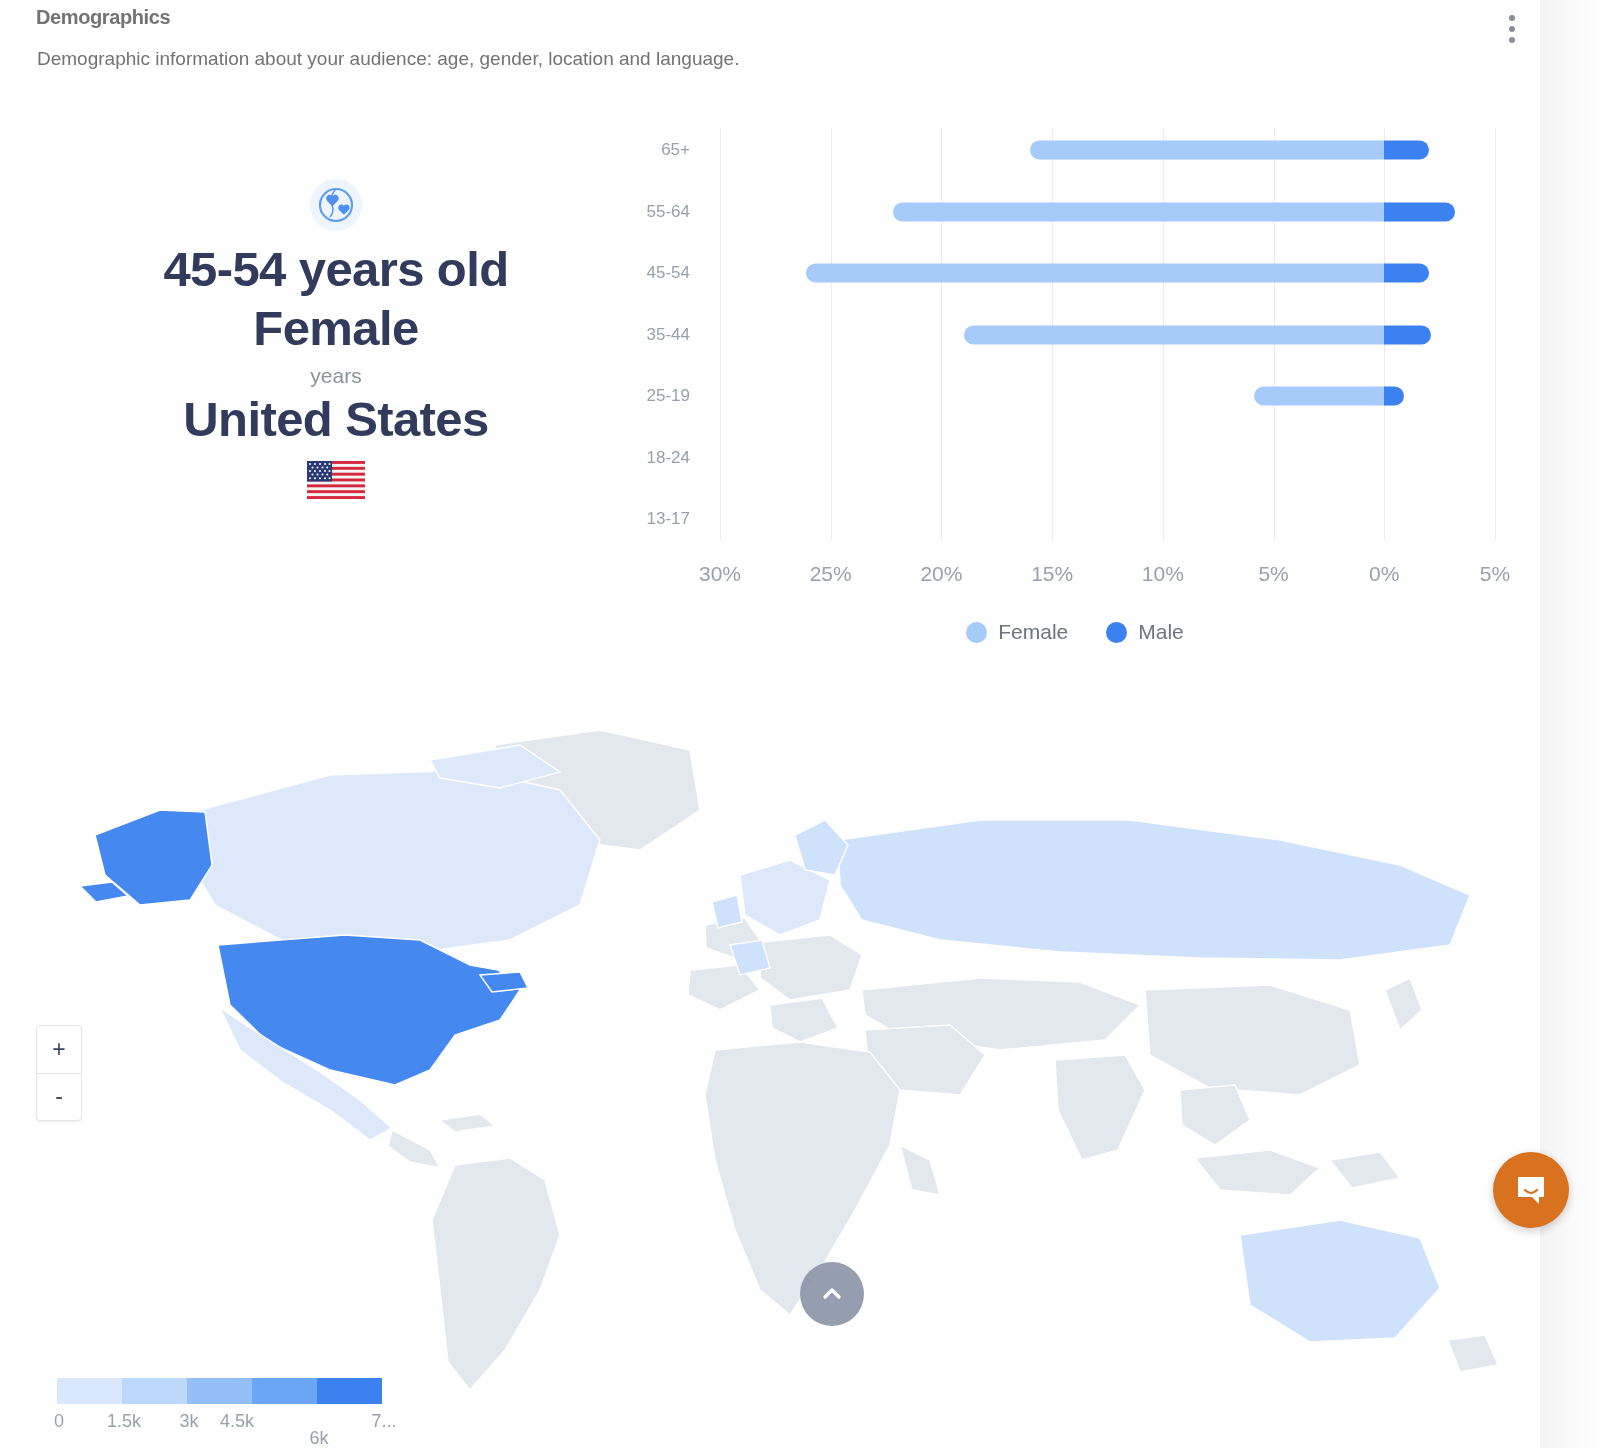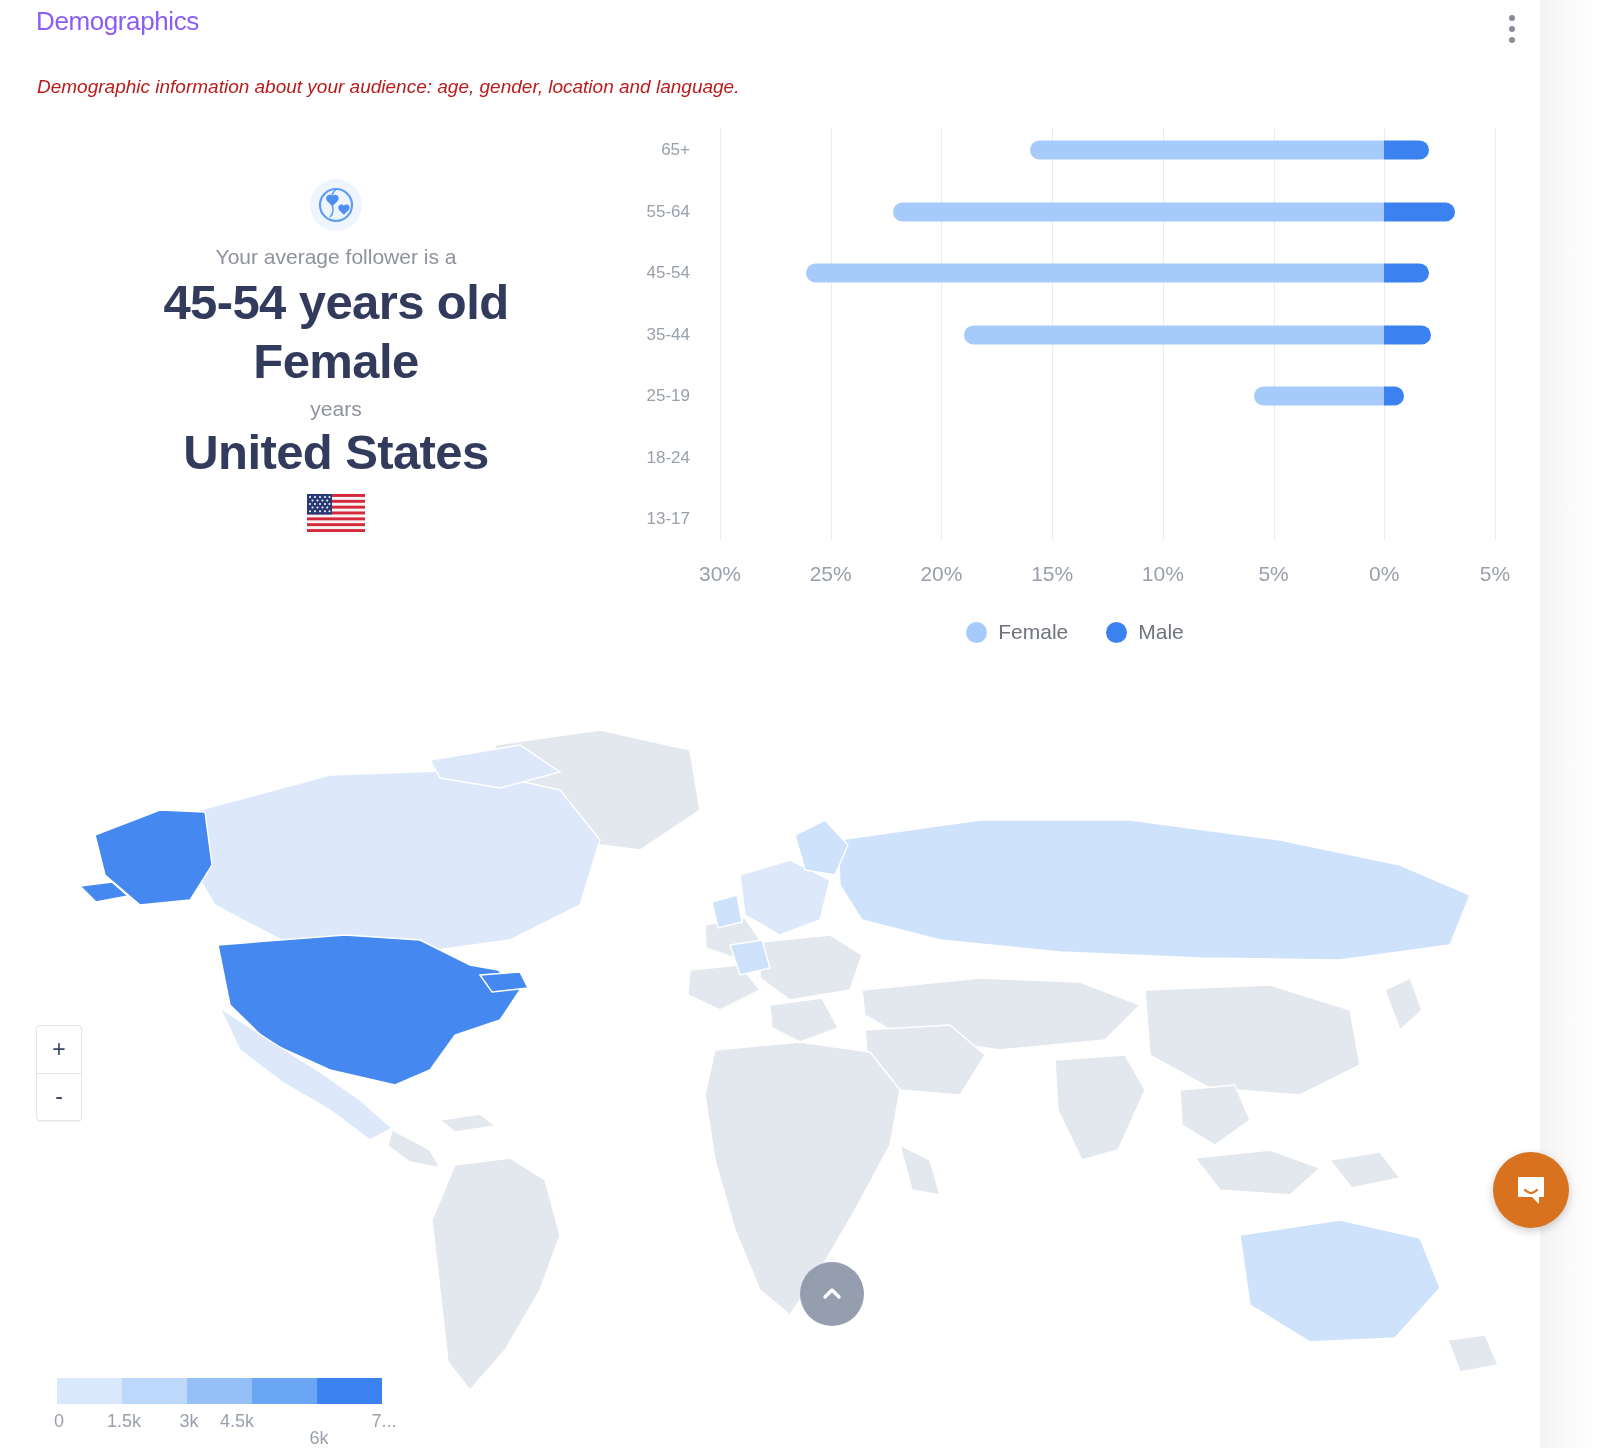--- a/index.html
+++ b/index.html
@@ -26,8 +26,8 @@
   
   #page-title{
     position:absolute; left:36px; top:6px;
-    font-size:26px; font-weight:400; letter-spacing:-.4px;
-    color:#8b5cf6;
+    font-size:20px; font-weight:700; letter-spacing:-.4px;
+    color:#737373;
   }
   #page-subtitle{
     position:absolute; left:37px; top:76px;

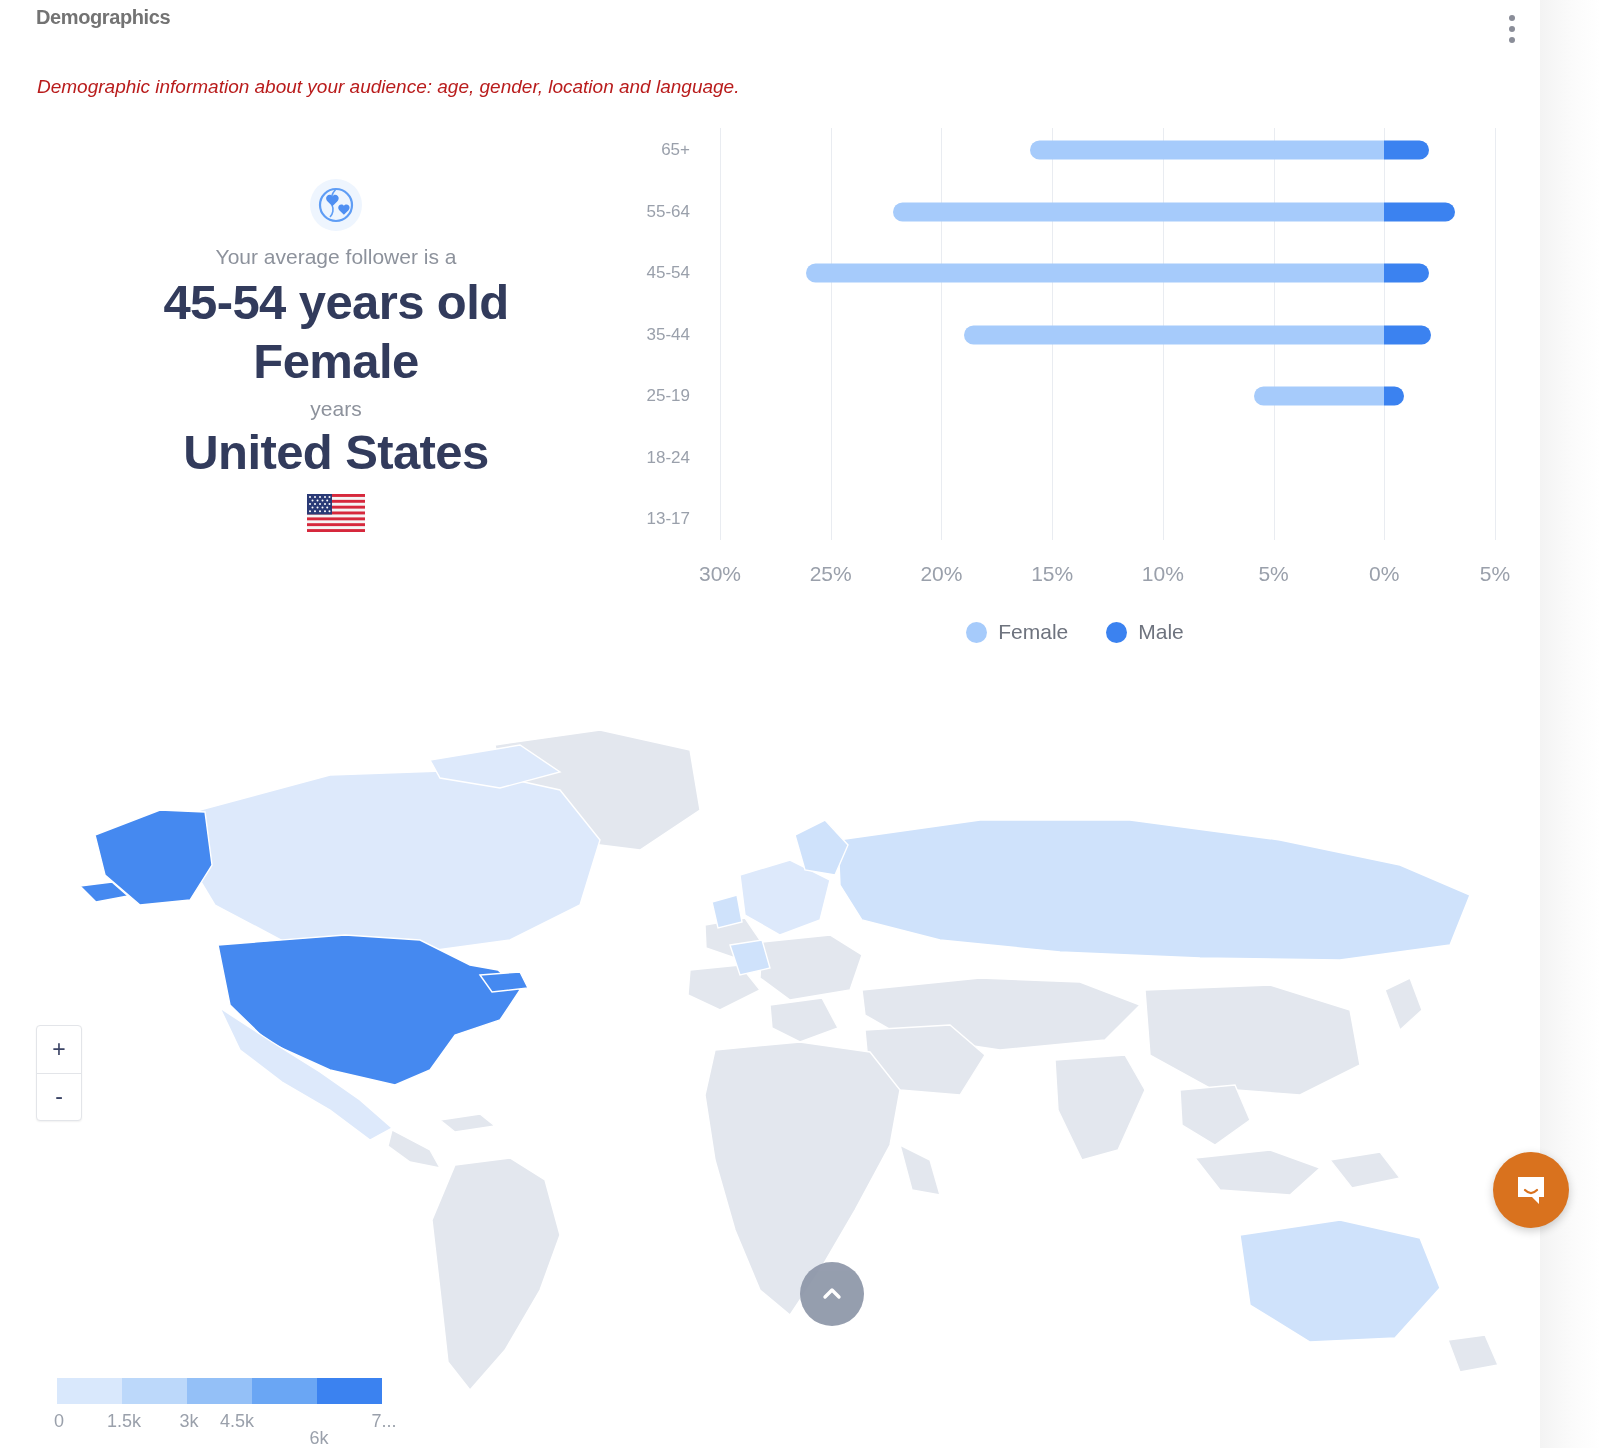--- a/index.html
+++ b/index.html
@@ -30,8 +30,8 @@
     color:#737373;
   }
   #page-subtitle{
-    position:absolute; left:37px; top:76px;
-    font-size:19px; color:#b91c1c; font-weight:400;font-style:italic;
+    position:absolute; left:37px; top:48px;
+    font-size:19px; color:#737373; font-weight:400;
   }
   #kebab-menu{
     position:absolute; left:1500px; top:12px;

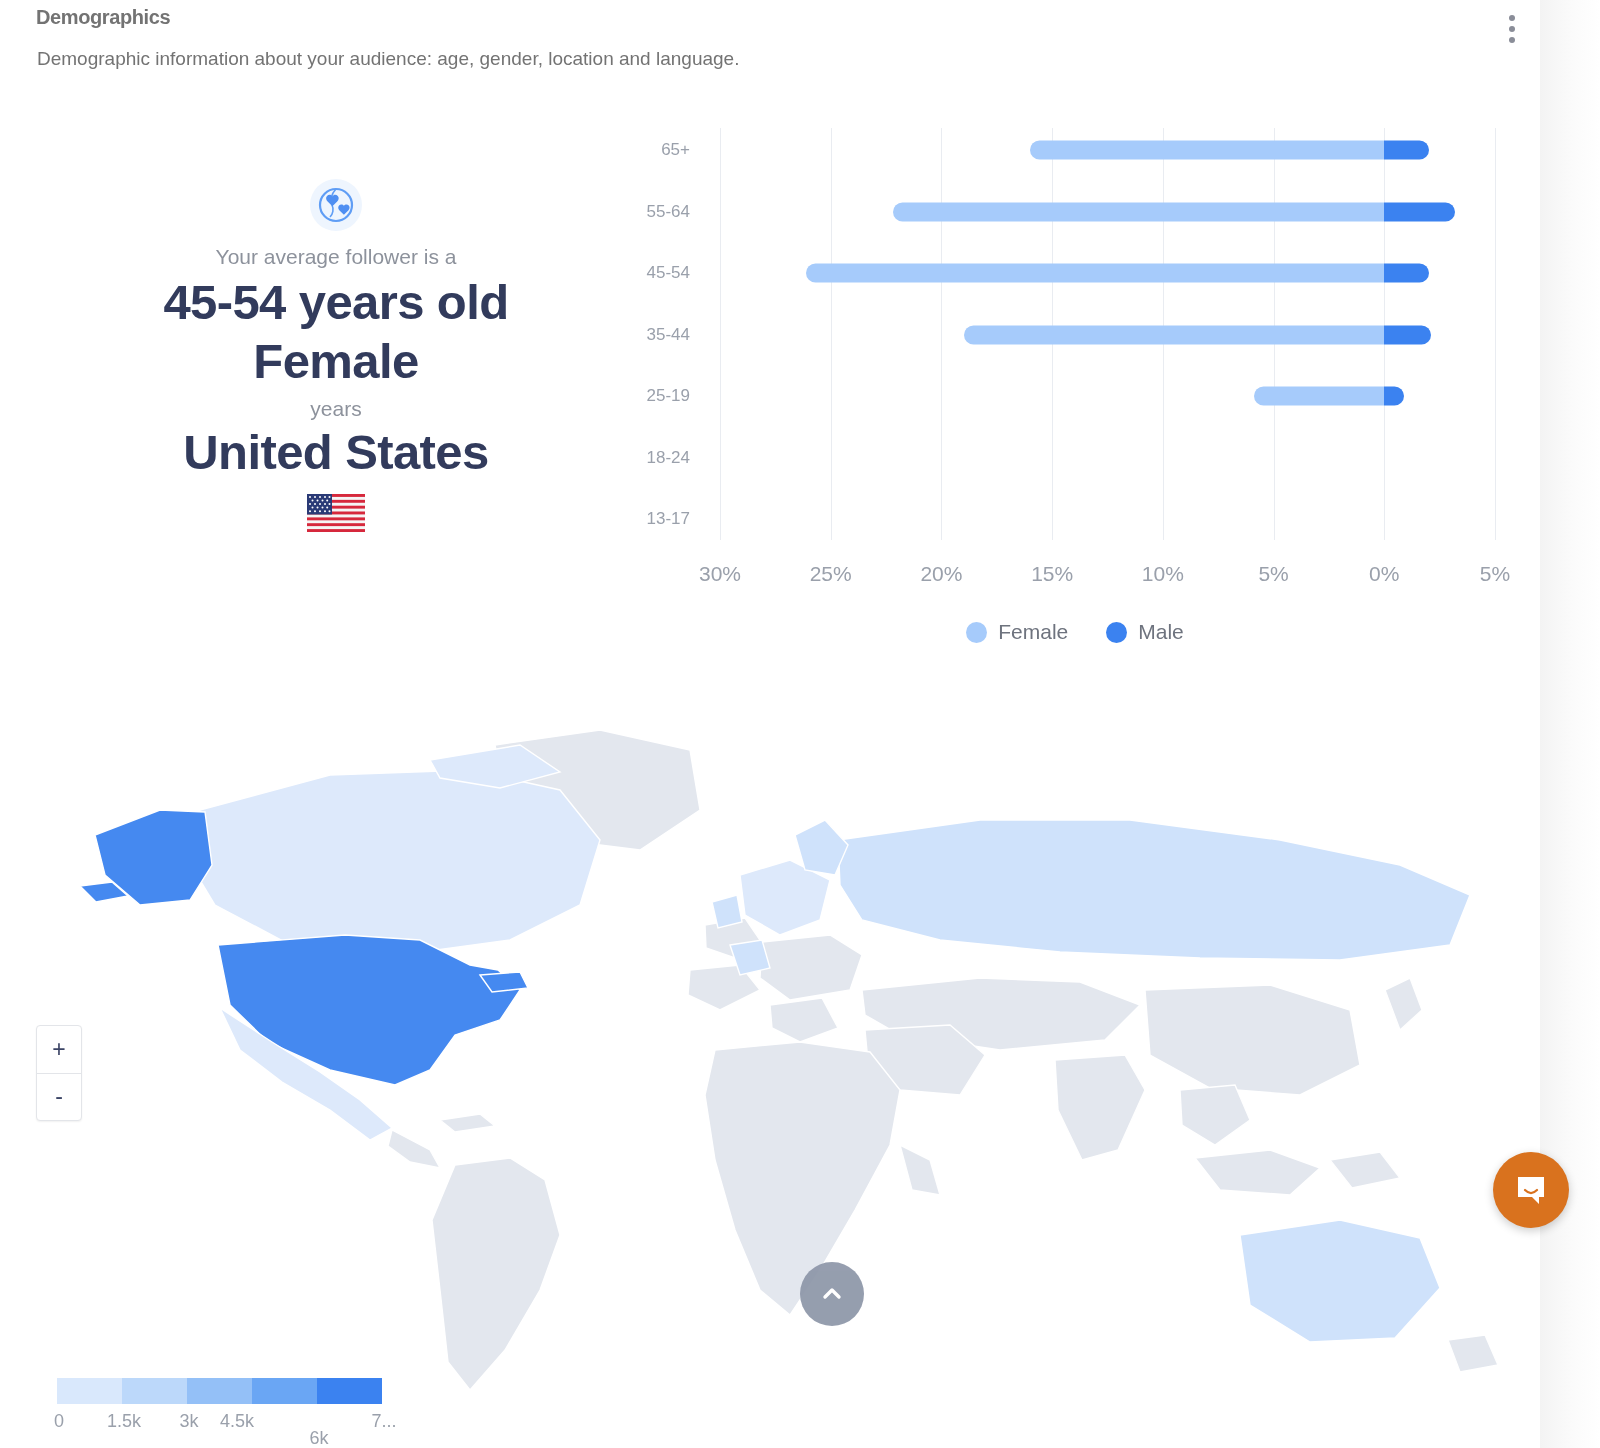--- a/index.html
+++ b/index.html
@@ -158,7 +158,6 @@
       <path d="M18 18 c1.6-1.8 4.2-1.6 5.4.4 1.2-2 3.8-2.2 5.4-.4 1.5 1.7 1 4-0.6 5.6l-4.8 4.6-4.8-4.6C17 22 16.5 19.7 18 18z" fill="#4f8ff2"></path>
       <path d="M30 27.5 c1.4-1.6 3.8-1.4 4.9.3 1.1-1.7 3.5-1.9 4.9-.3 1.3 1.5 .9 3.6-.5 5l-4.4 4.2-4.4-4.2C29.1 31.1 28.7 29 30 27.5z" fill="#4f8ff2"></path>
     </svg>
-    <p class="sum-small">Your average follower is a</p>
     <p class="sum-big">45-54 years old</p>
     <p class="sum-big">Female</p>
     <p id="avg-from">years</p>

